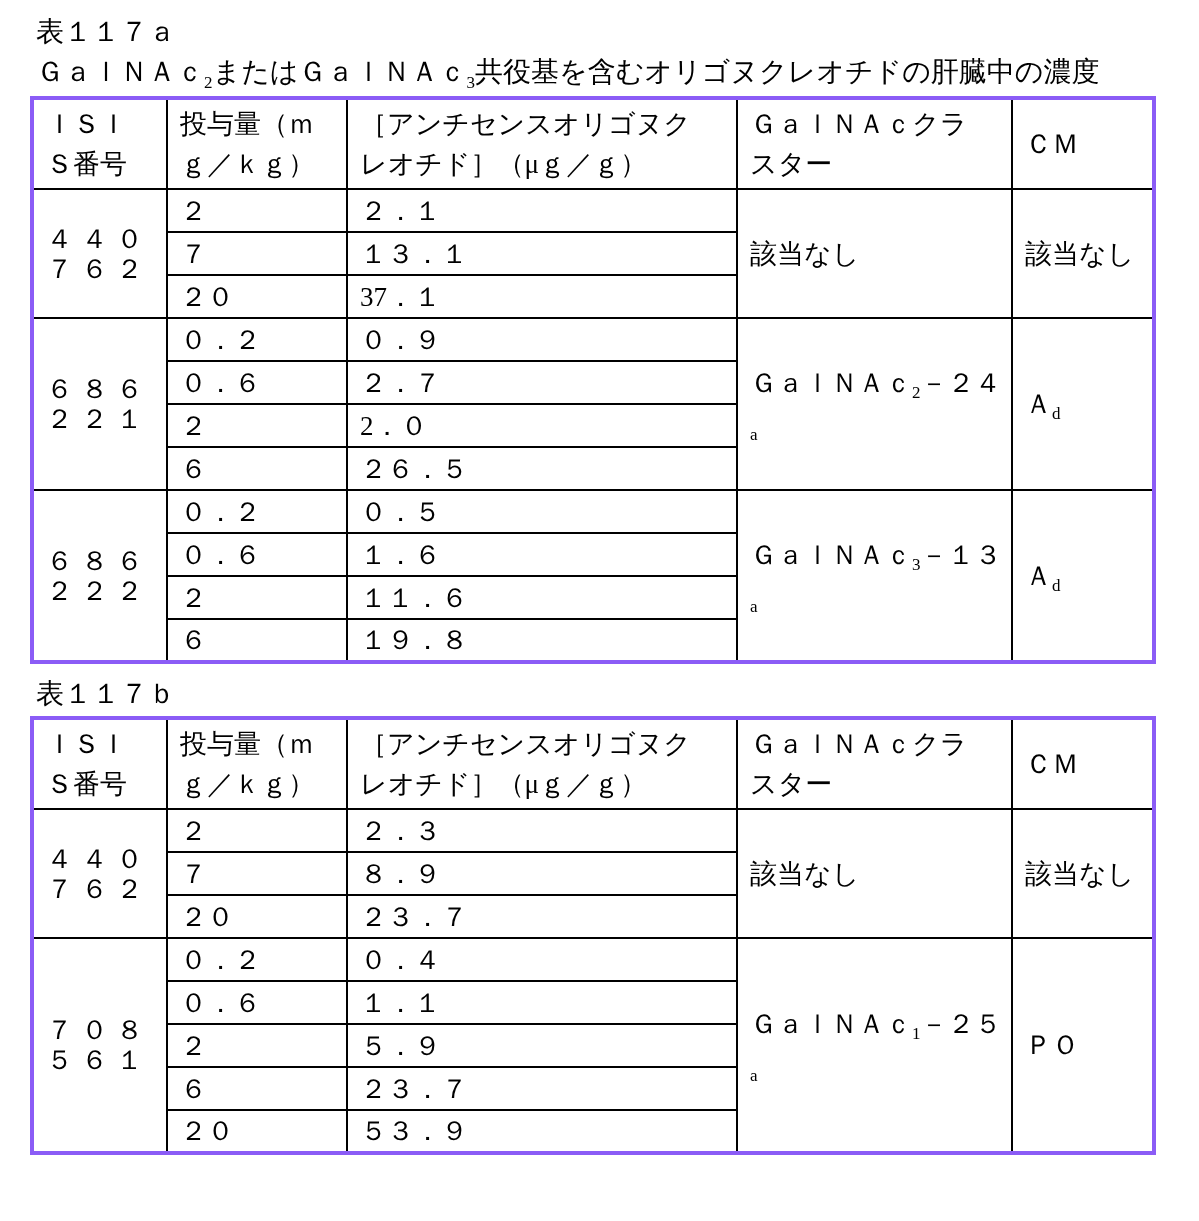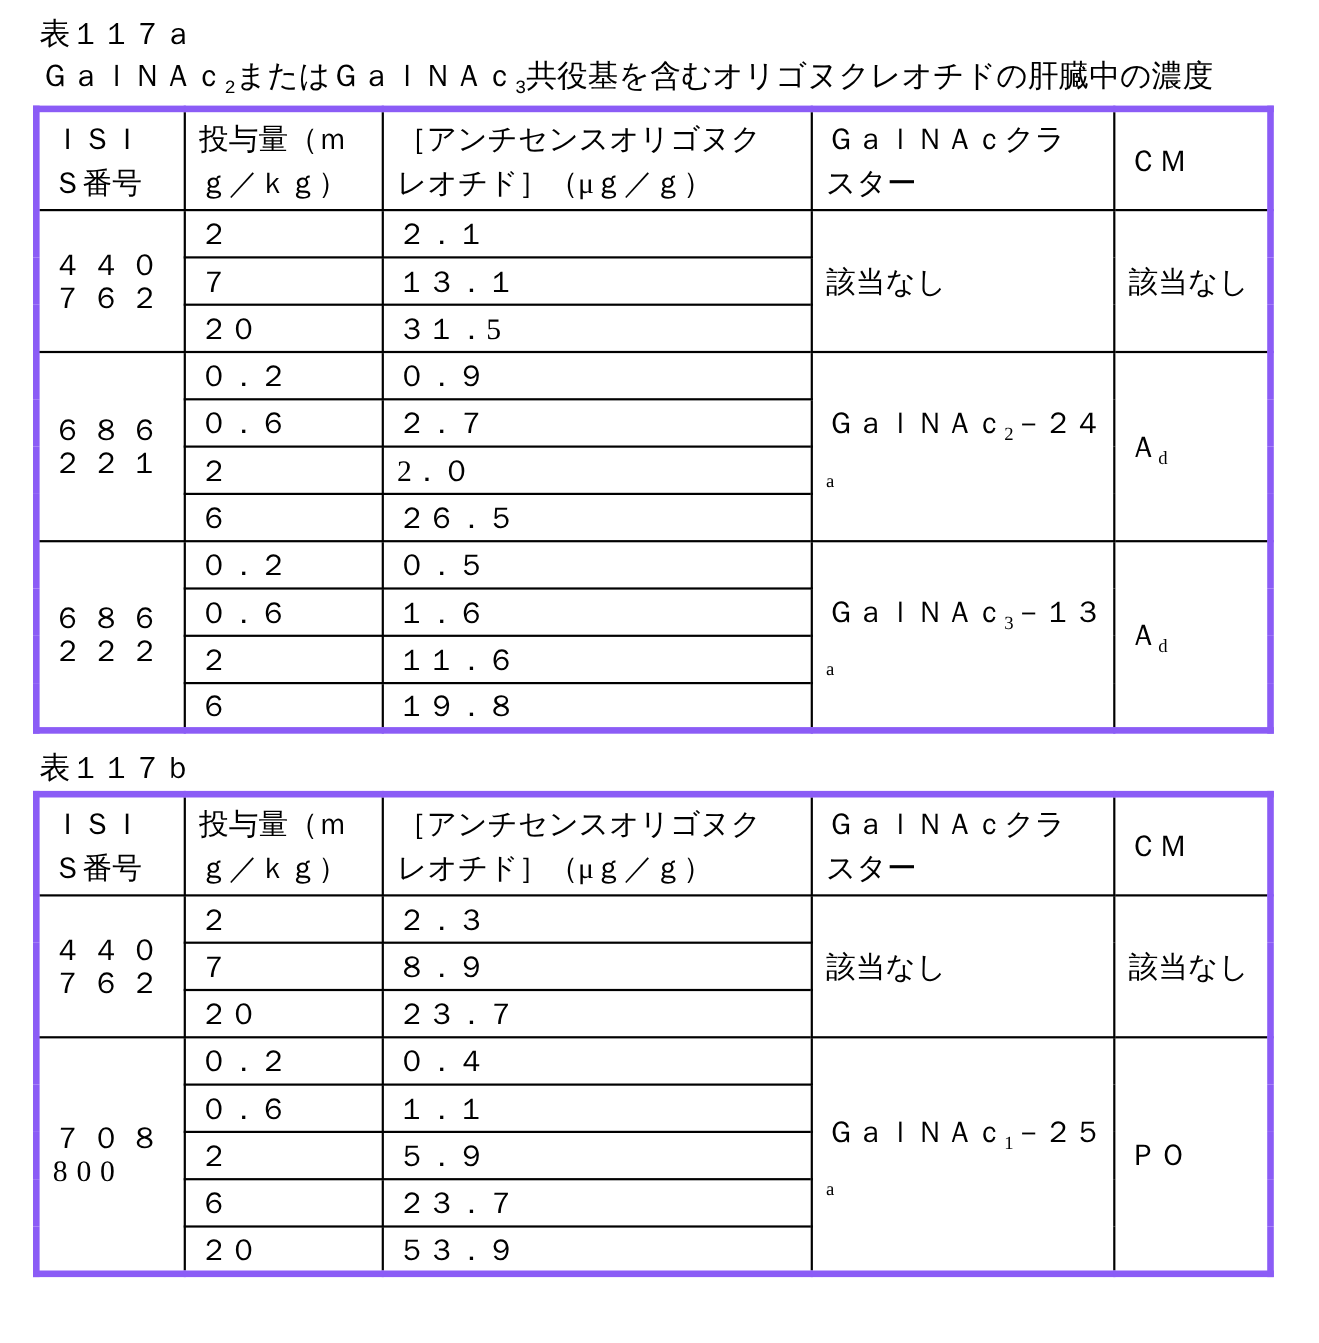--- a/index.html
+++ b/index.html
@@ -29,7 +29,6 @@
     line-height: 40px;
     margin: 0 0 4px 6px;
     white-space: pre-line;
-    font-family: Liberation Mono, monospace;
   }
   .tbl-subtitle sub, .data-table sub {
     font-size: 17px;

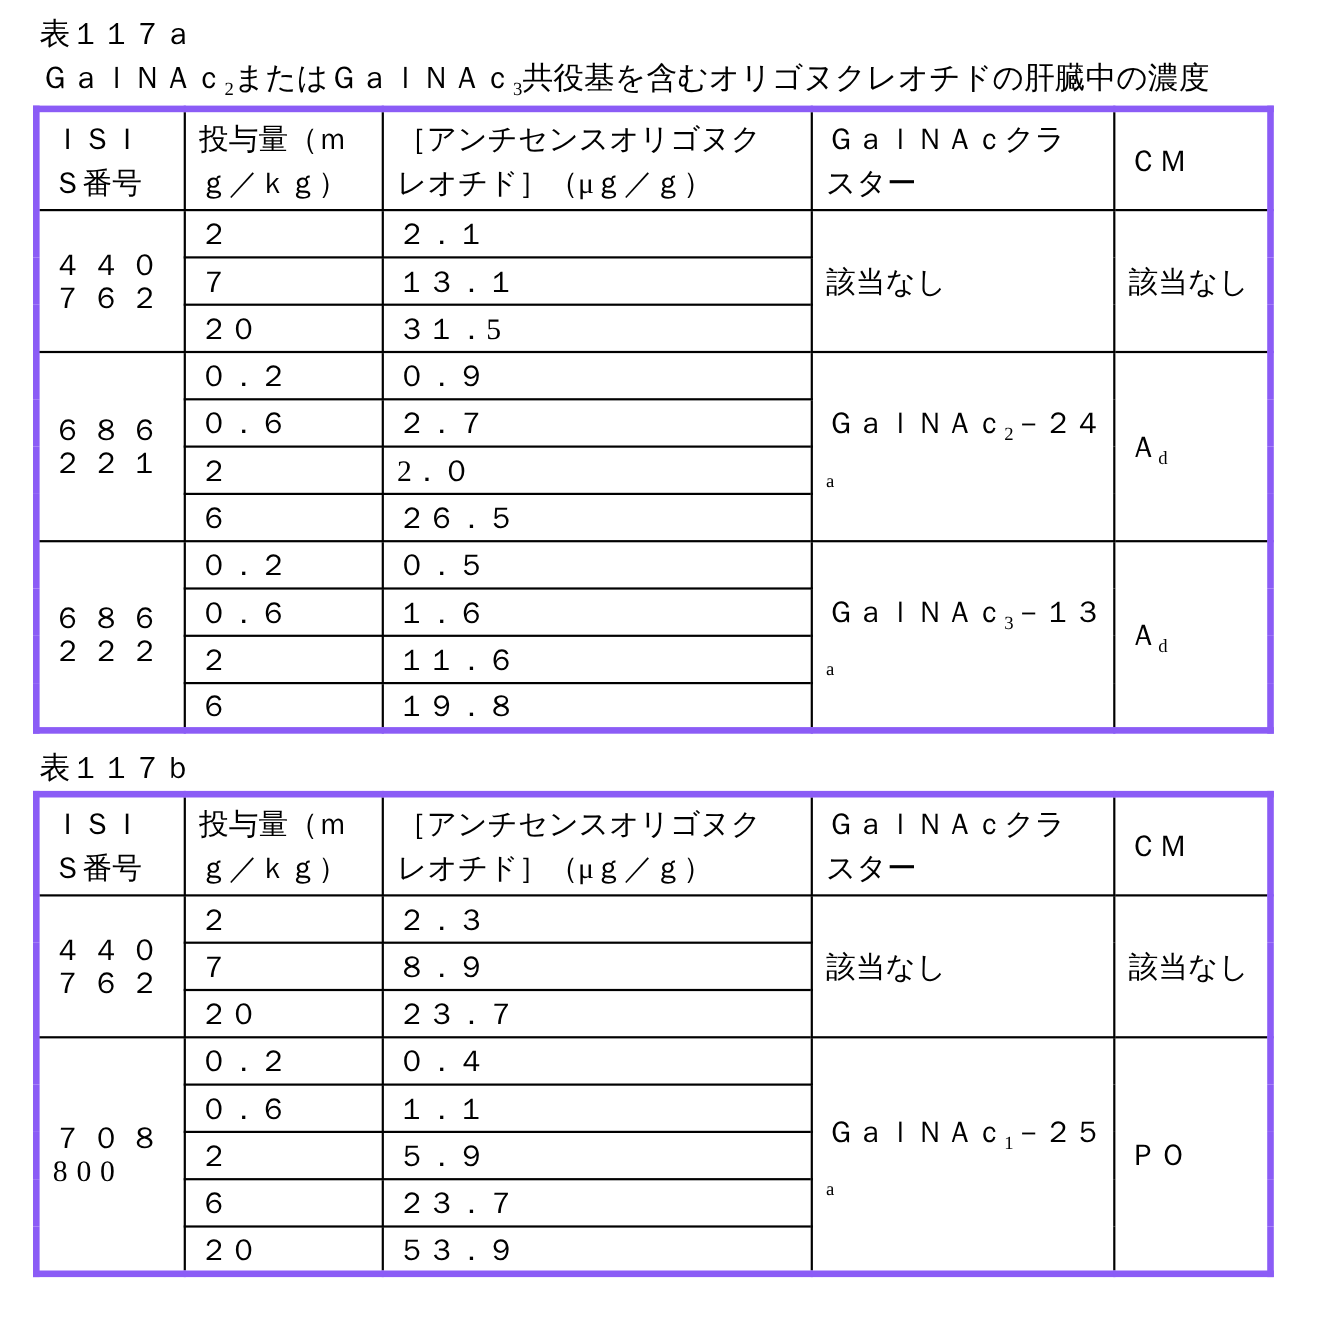--- a/index.html
+++ b/index.html
@@ -38,7 +38,7 @@
     border-collapse: collapse;
     table-layout: fixed;
     width: 1122px;
-    border: 6px solid #8b5cf6;
+    border: 4px solid #8b5cf6;
     margin-bottom: 0;
   }
   .data-table td, .data-table th {

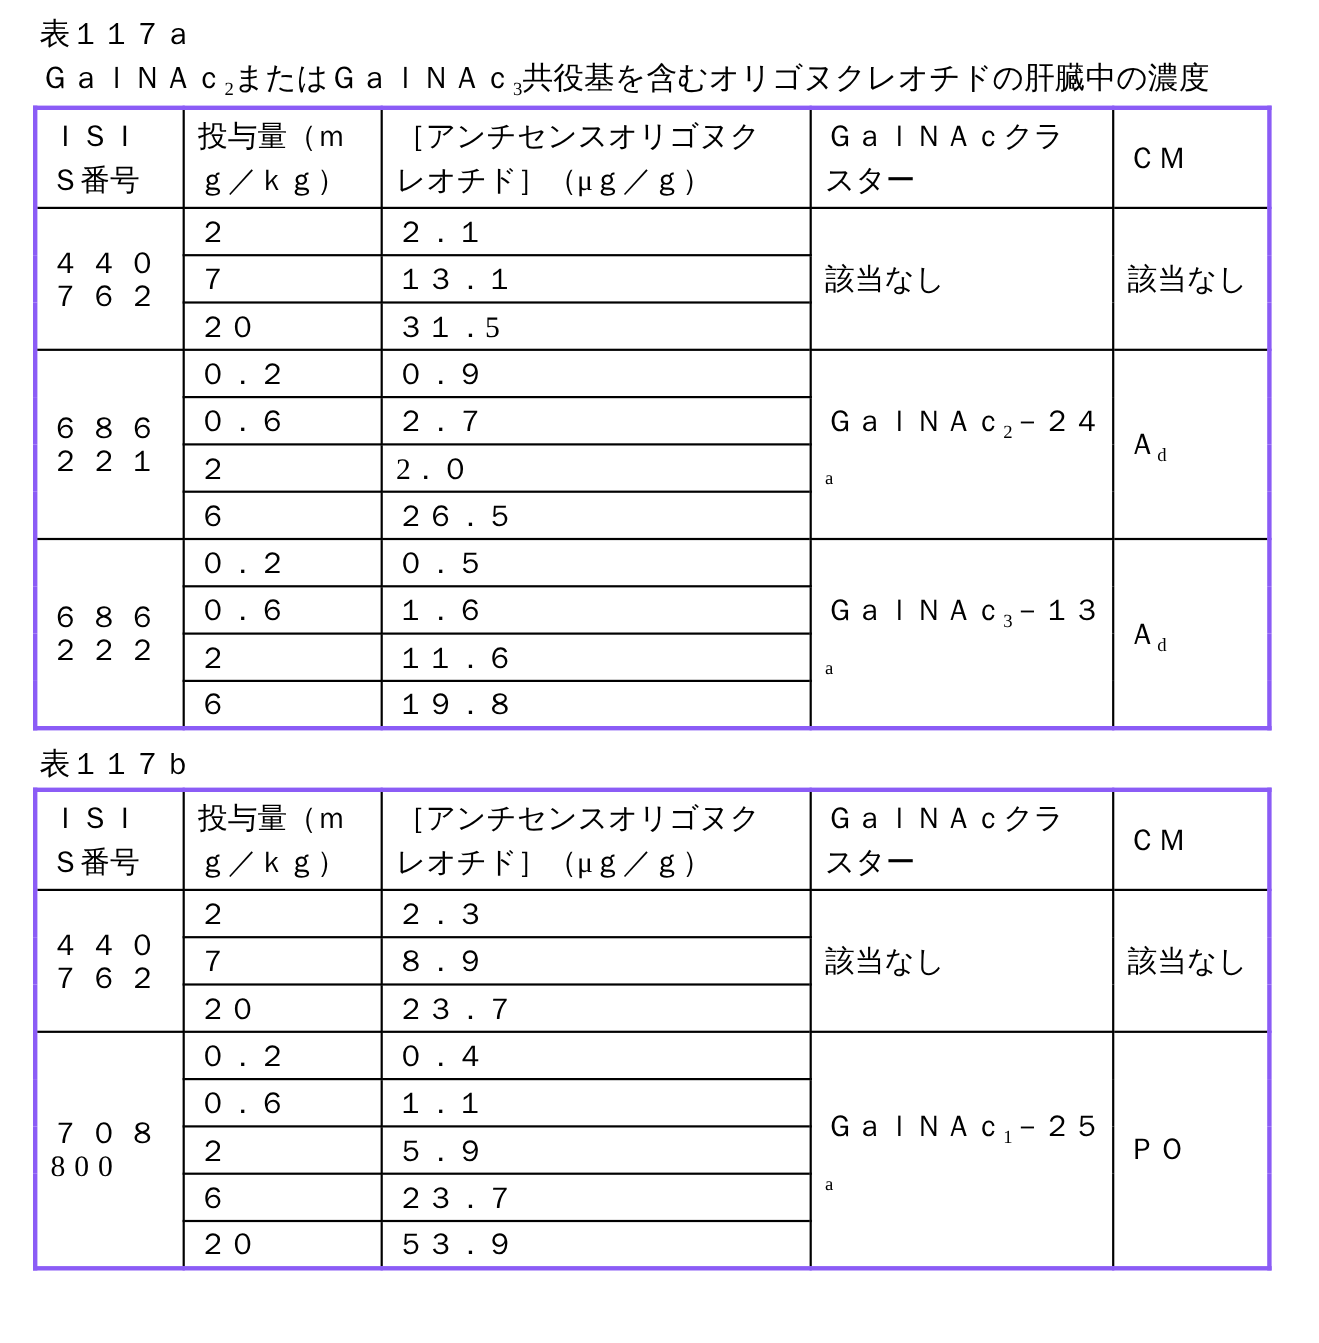--- a/index.html
+++ b/index.html
@@ -116,7 +116,7 @@
         </tr>
         <tr class="data-row">
           <td class="dose-cell">２０</td>
-          <td class="conc-cell">３１．5</td>
+          <td class="conc-cell">37．１</td>
         </tr>
         <tr class="data-row">
           <td class="isis-cell" rowspan="4">６８６

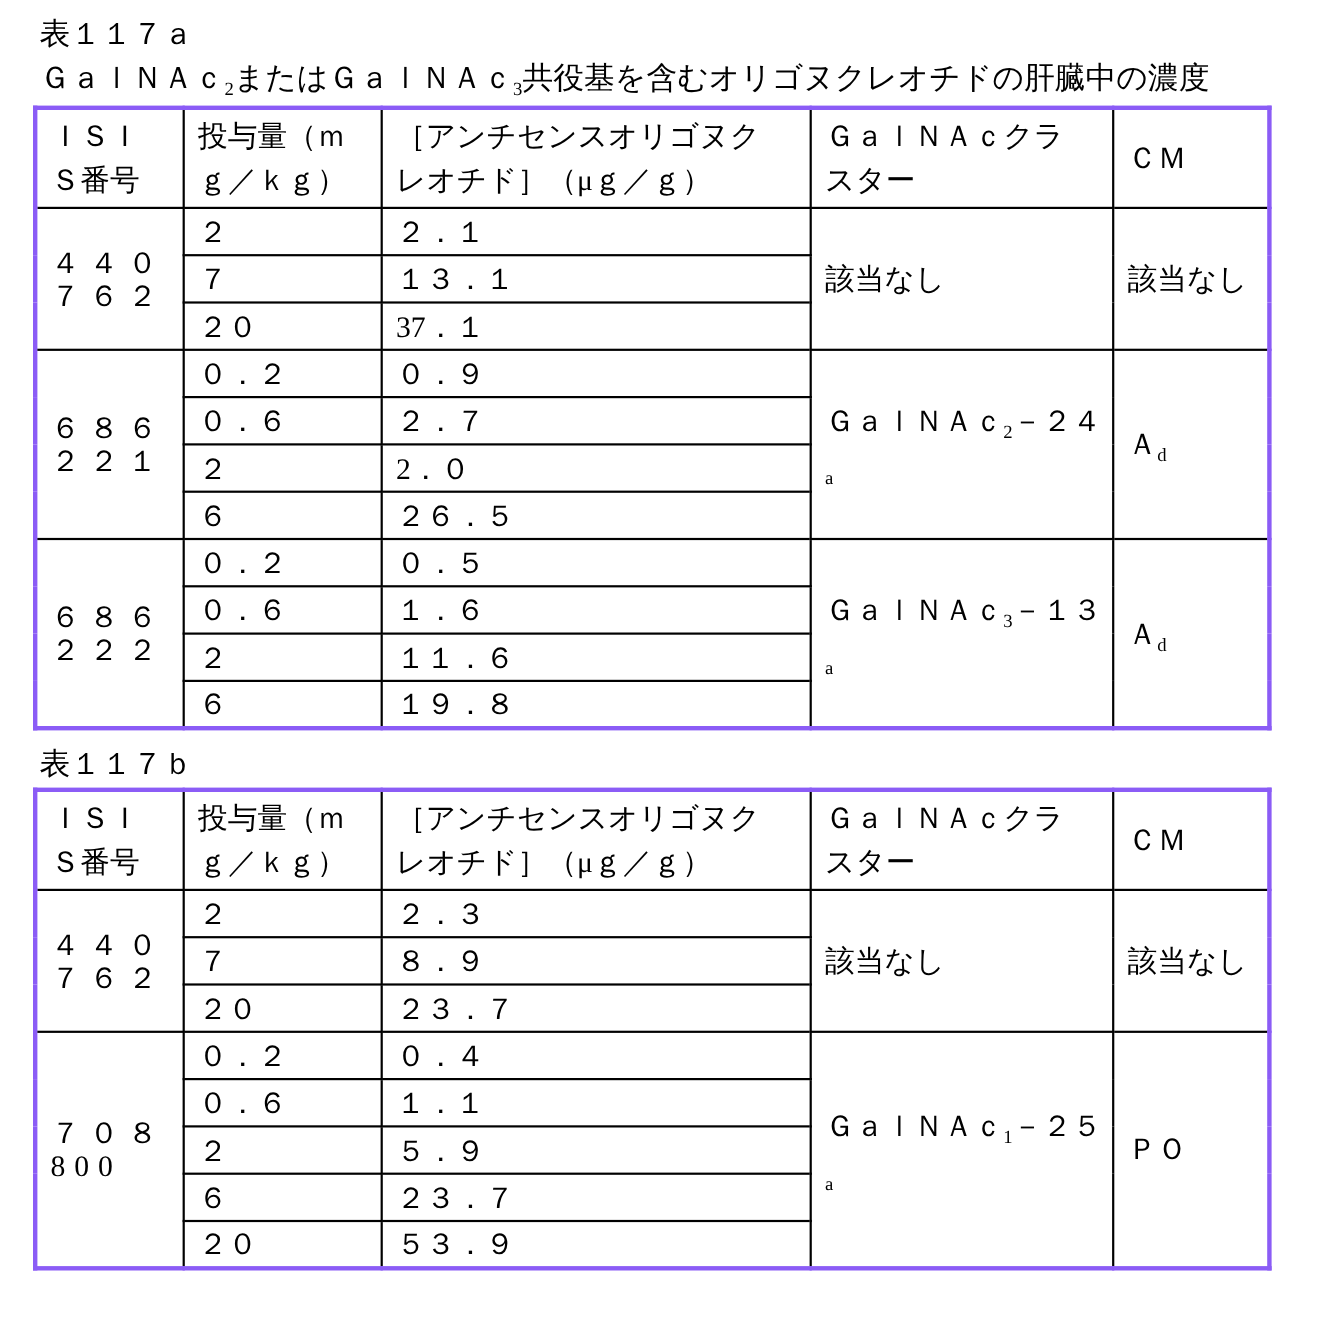--- a/index.html
+++ b/index.html
@@ -71,6 +71,7 @@
   }
   .mt {
     margin-top: 14px;
+    font-family: Liberation Mono, monospace;
   }
 </style>
 </head>

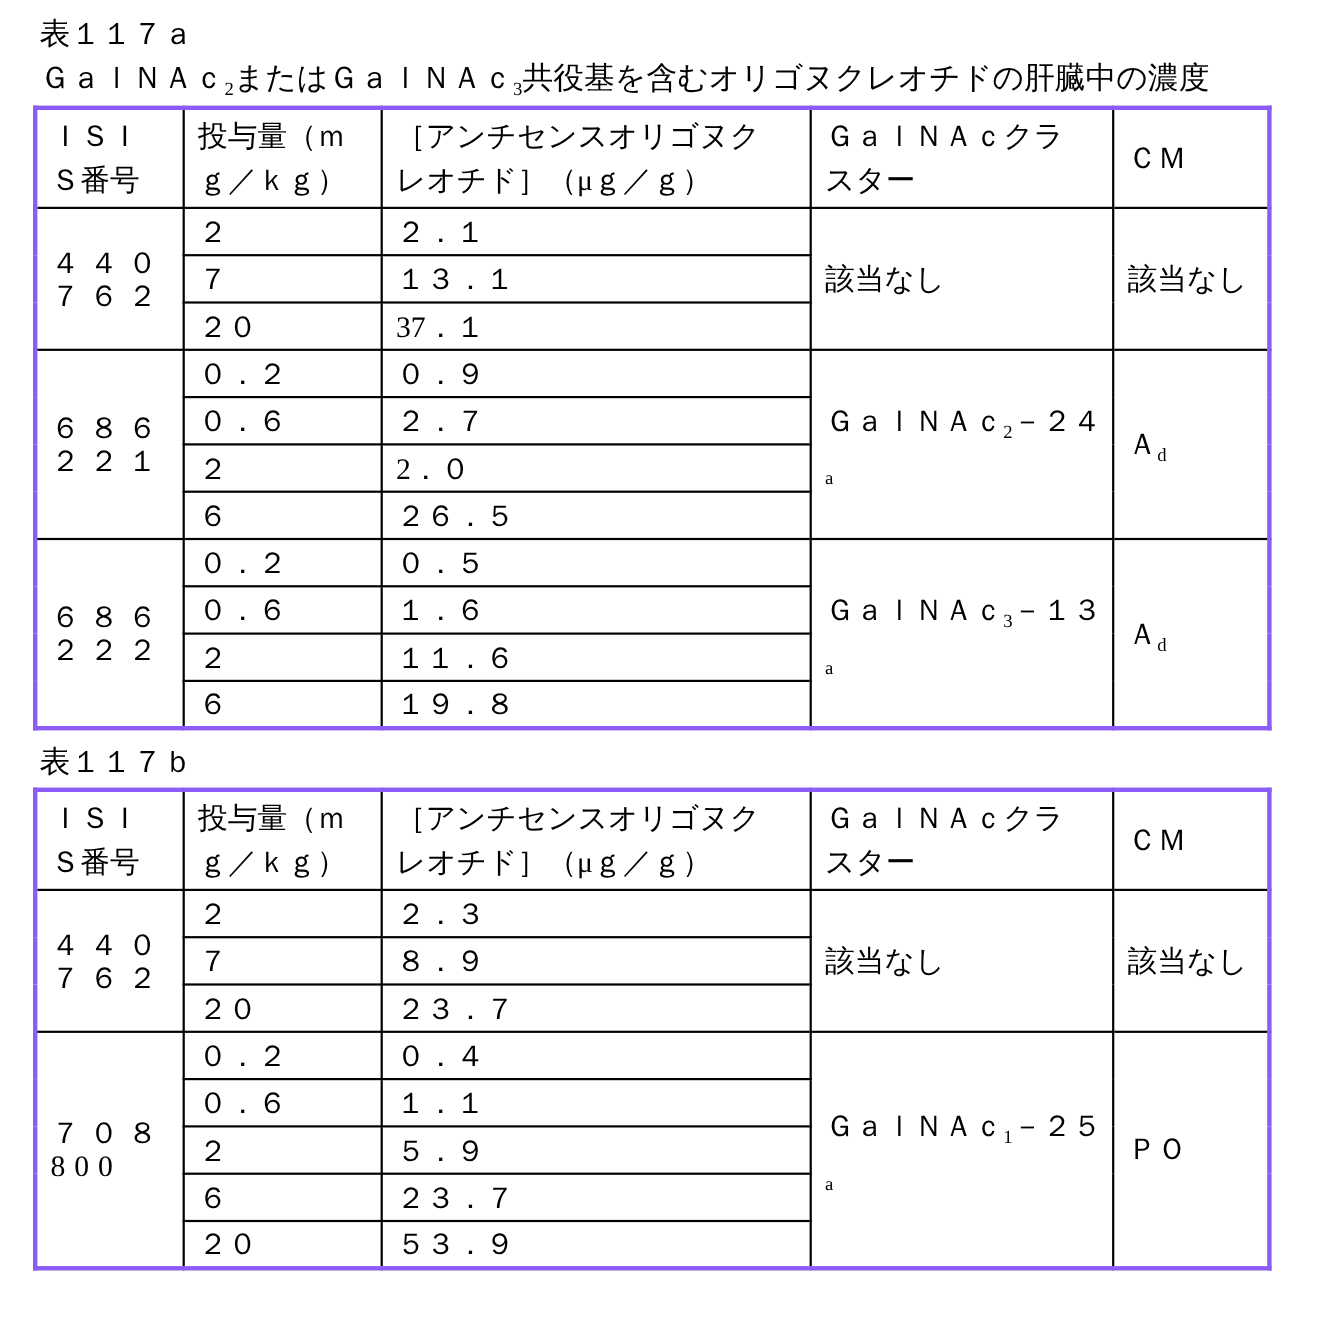--- a/index.html
+++ b/index.html
@@ -203,7 +203,7 @@
         </tr>
         <tr class="data-row">
           <td class="isis-cell" rowspan="5">７０８
-800</td>
+５６１</td>
           <td class="dose-cell">０．２</td>
           <td class="conc-cell">０．４</td>
           <td class="cluster-cell" rowspan="5">ＧａｌＮＡｃ<sub>1</sub>－２５<sub>a</sub></td>

